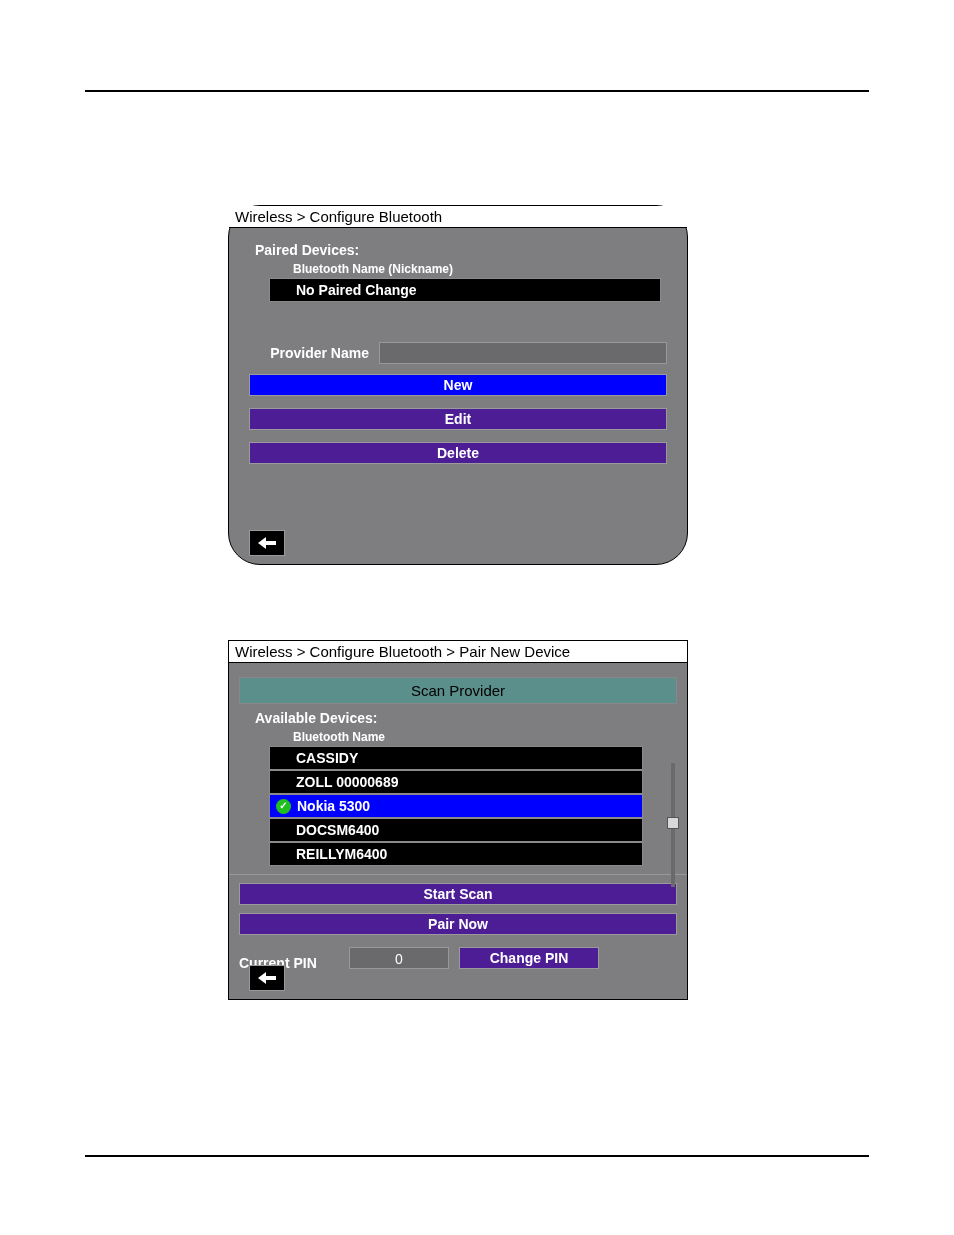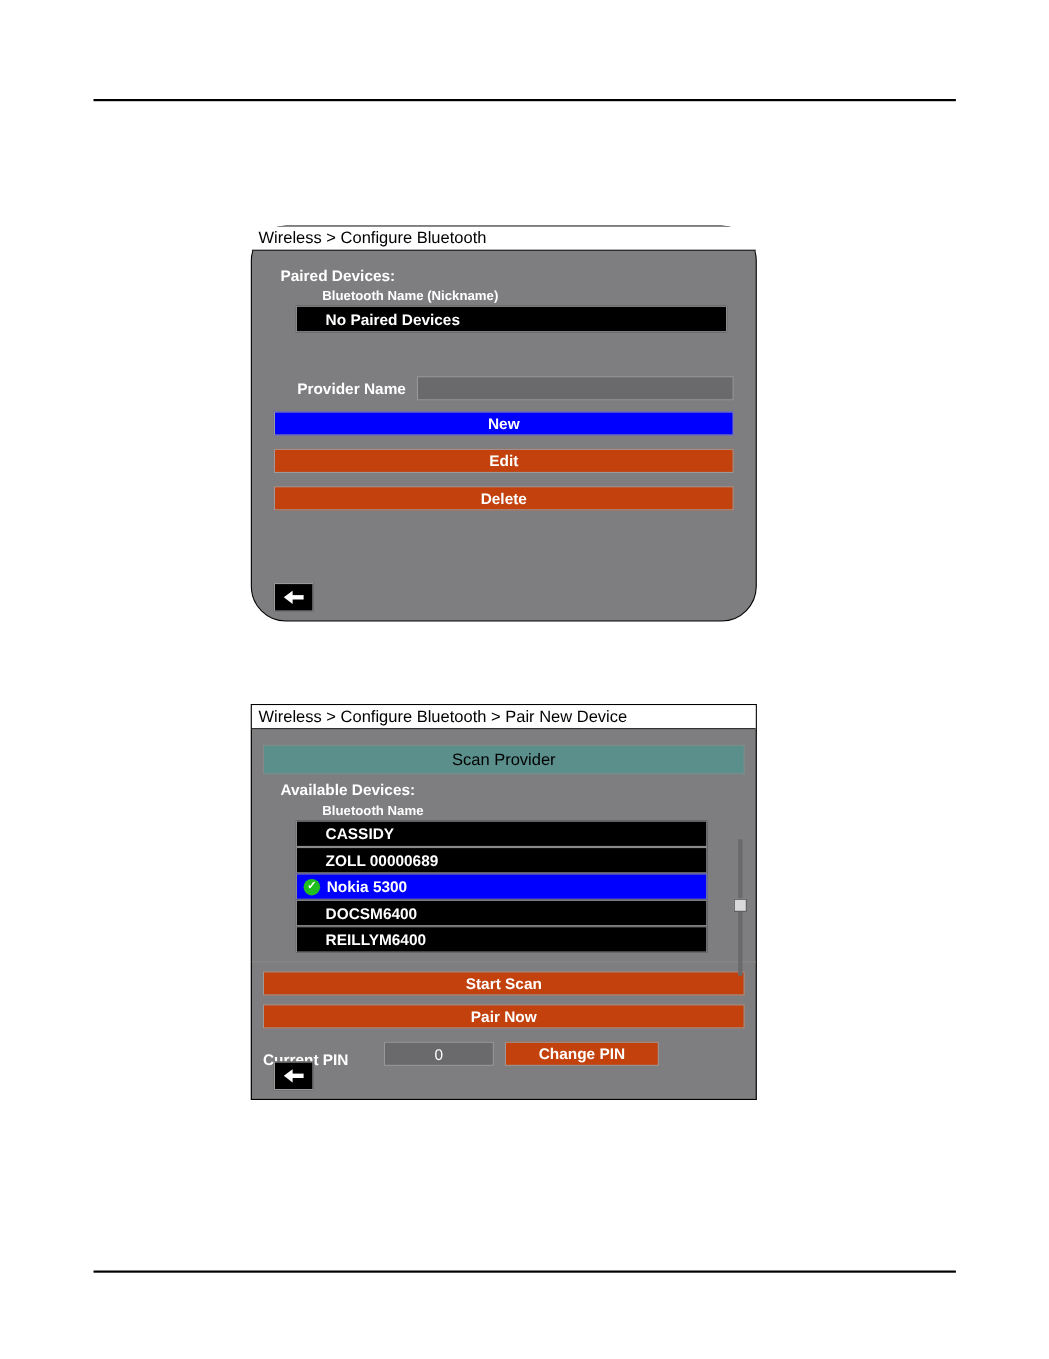--- a/index.html
+++ b/index.html
@@ -204,7 +204,7 @@
 
   <div class="list-wrap">
     <div class="list-row">
-      <span>No Paired Devices</span>
+      <span>No Paired Change</span>
     </div>
   </div>
 

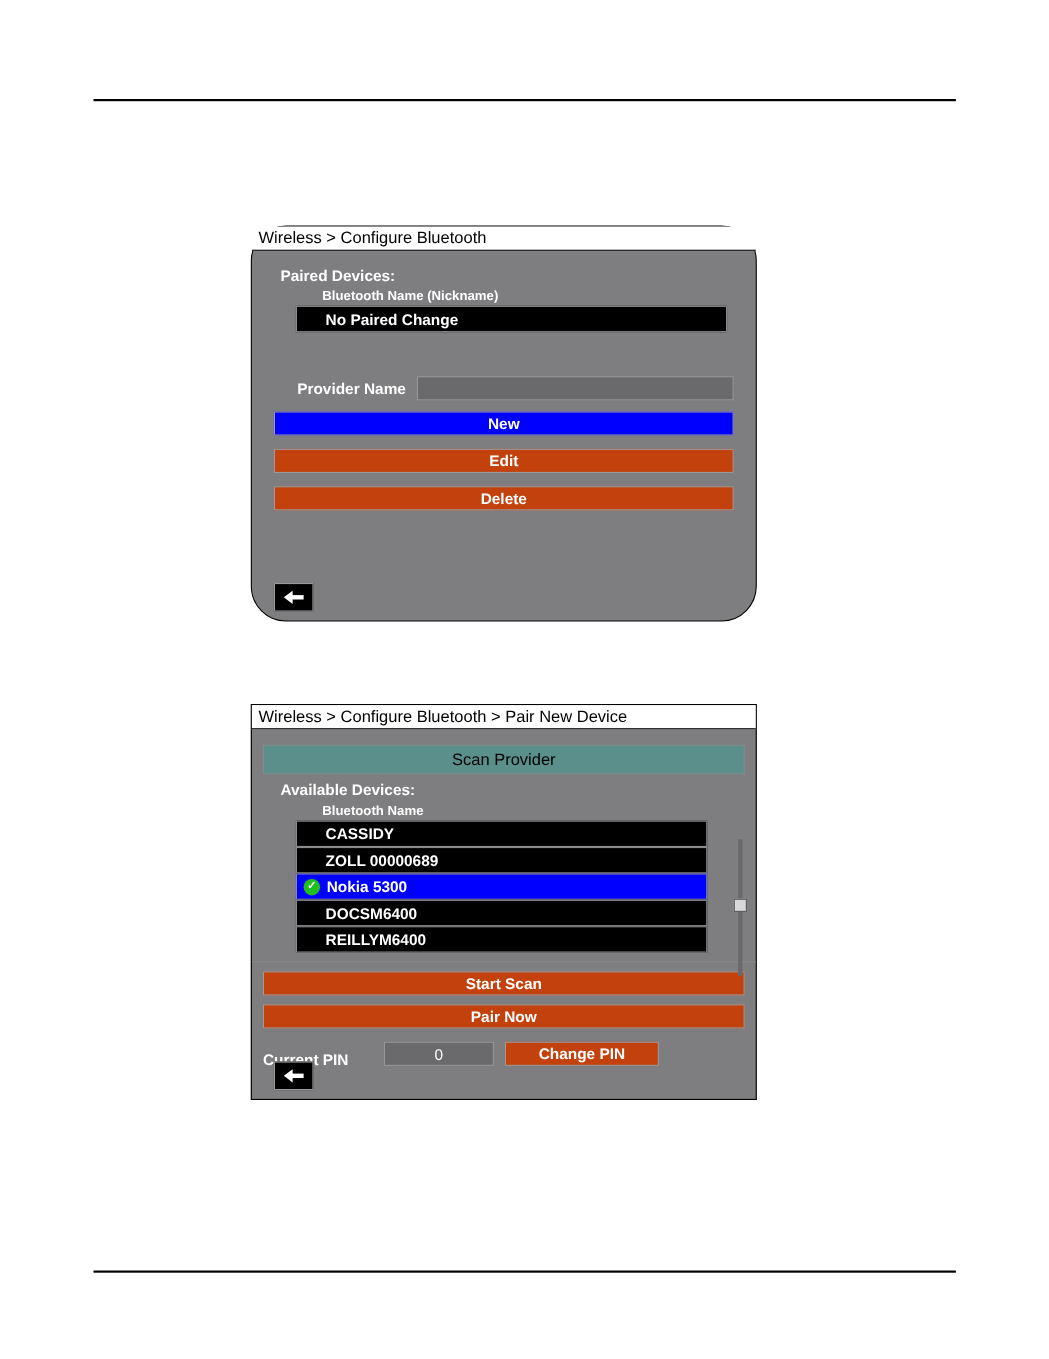--- a/index.html
+++ b/index.html
@@ -111,7 +111,7 @@
 
   .btn {
     flex: 1;
-    background: #c2410c;
+    background: #4c1d95;
     color: #fff;
     border: 1px solid #9a9a9c;
     font-size: 14px;

